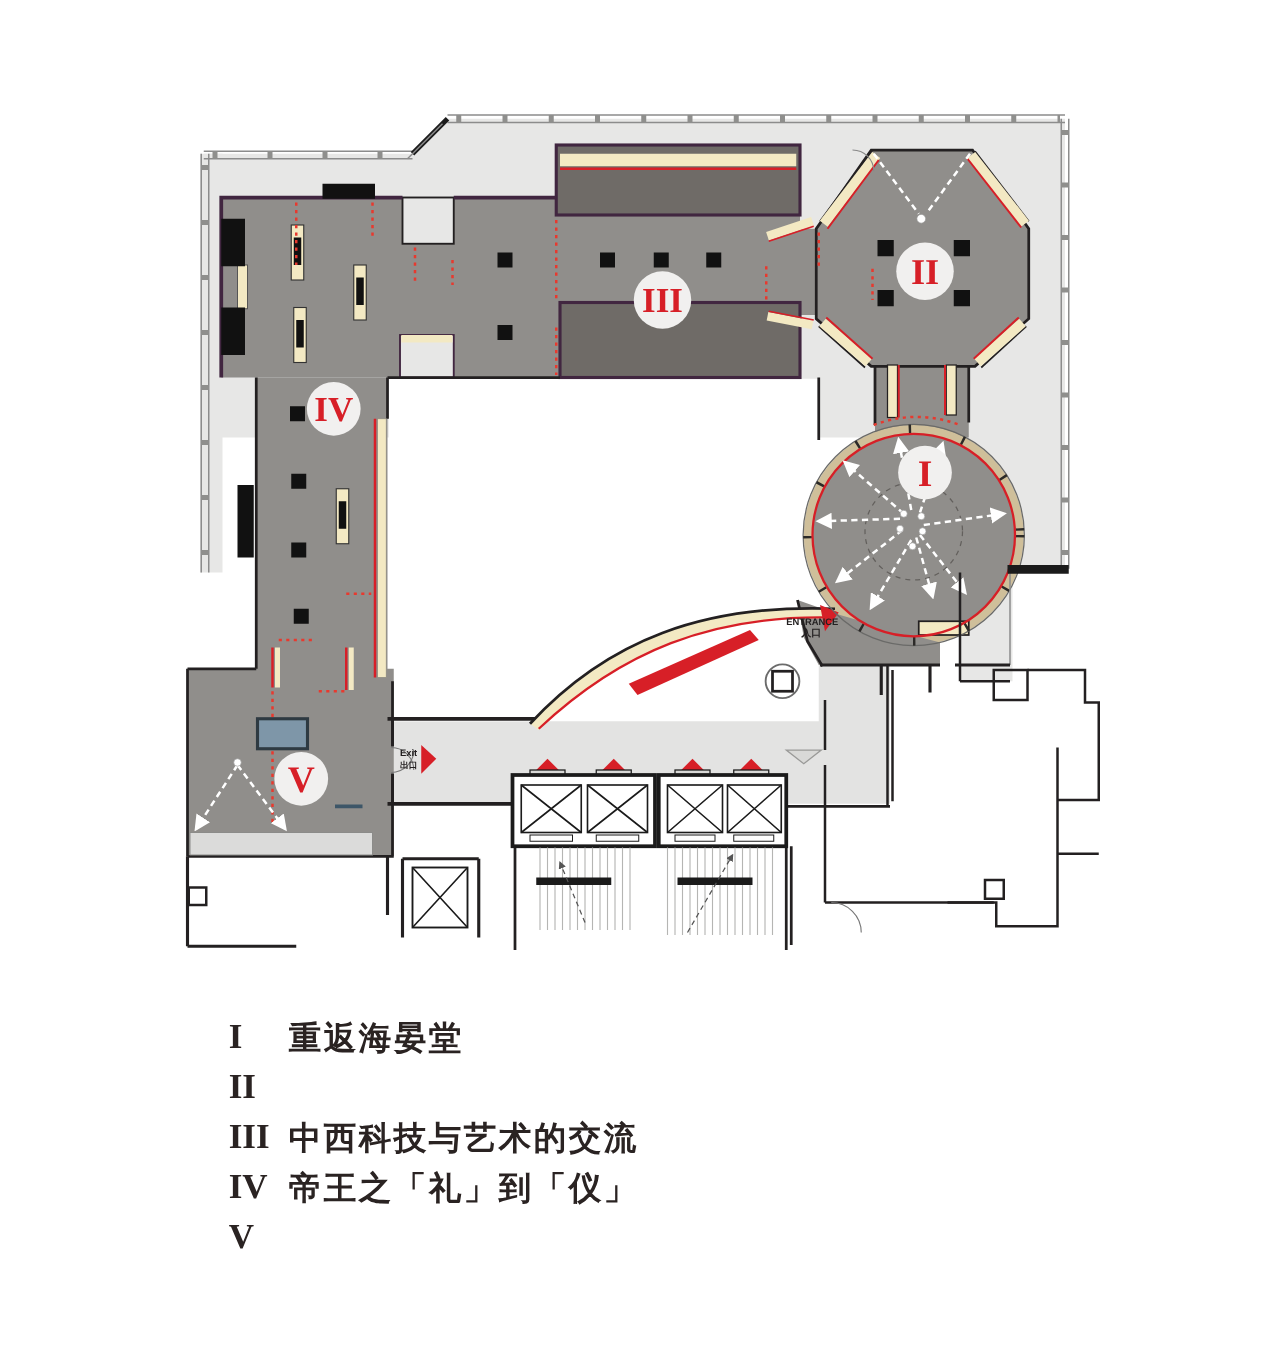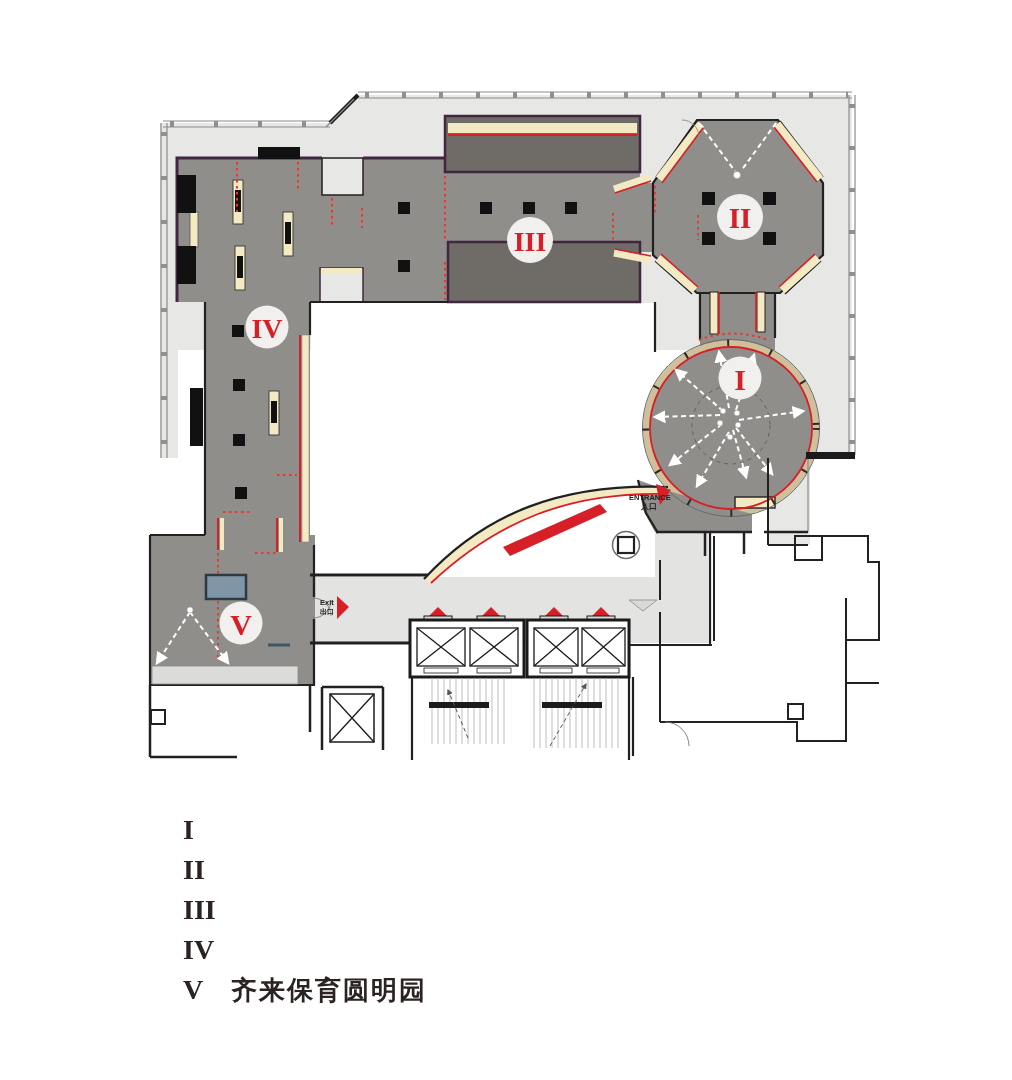--- a/index.html
+++ b/index.html
@@ -325,6 +325,7 @@
 <div class="legend">
   <div class="legend-row">
     <span class="legend-num">I</span>
+    <span class="legend-label">重返海晏堂</span>
   </div>
   <div class="legend-row">
     <span class="legend-num">II</span>

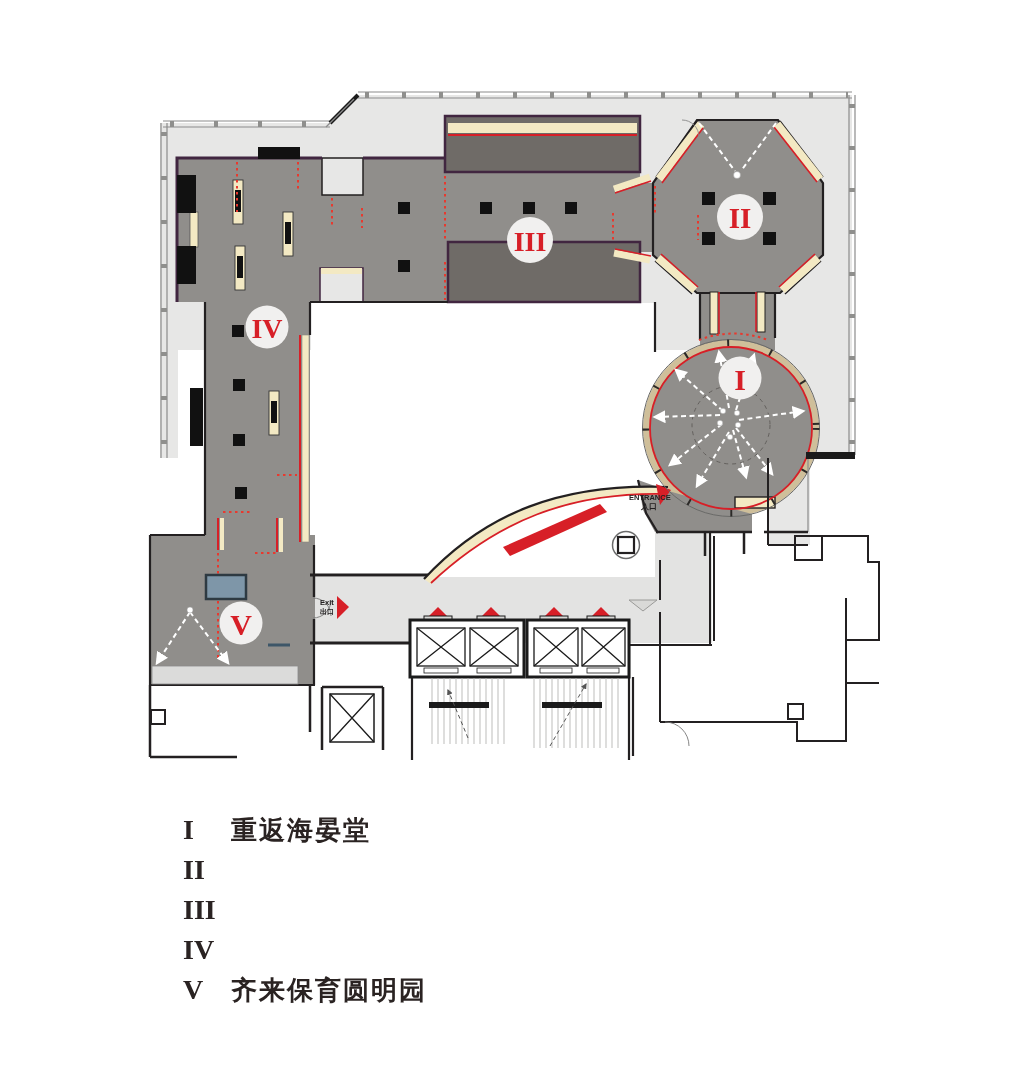--- a/index.html
+++ b/index.html
@@ -332,6 +332,7 @@
   </div>
   <div class="legend-row">
     <span class="legend-num">III</span>
+    <span class="legend-label">中西科技与艺术的交流</span>
   </div>
   <div class="legend-row">
     <span class="legend-num">IV</span>

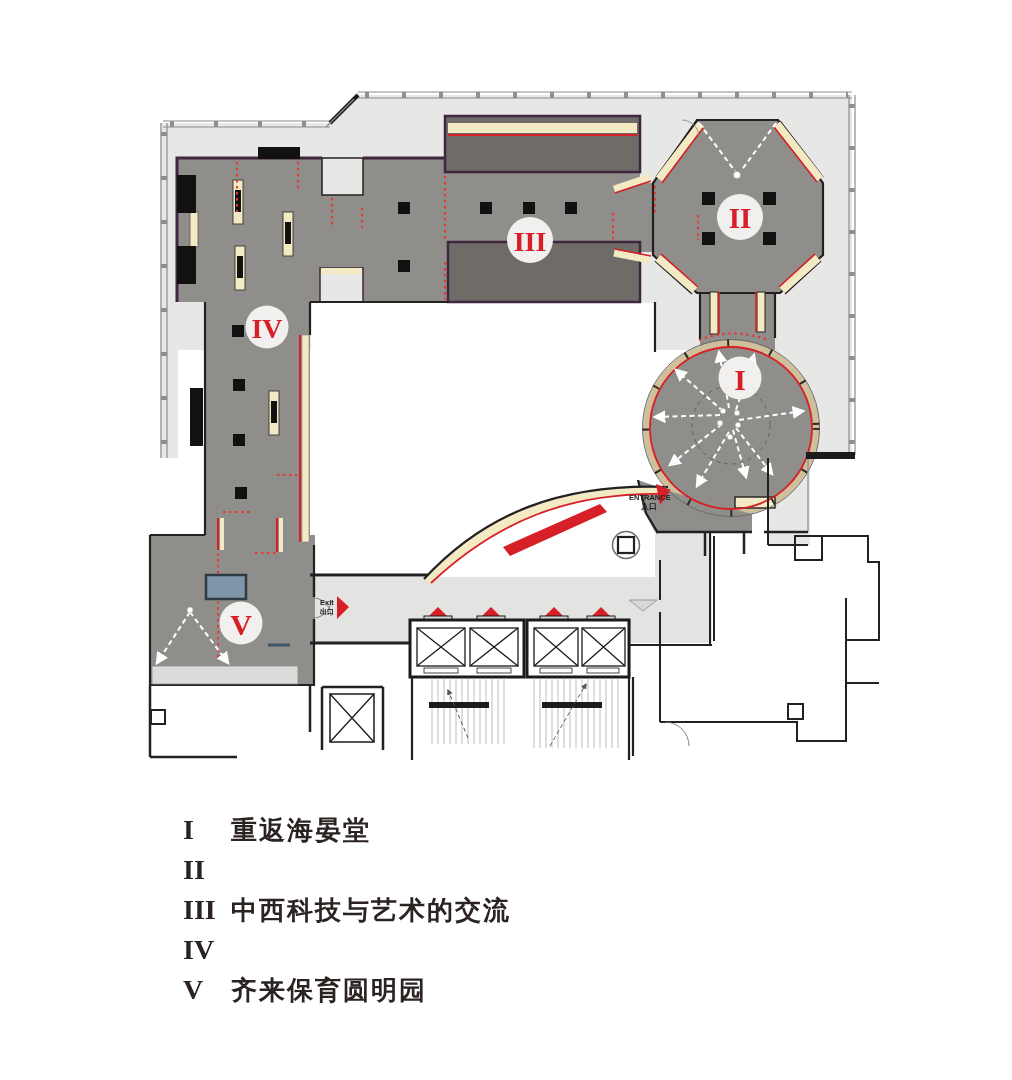--- a/index.html
+++ b/index.html
@@ -336,6 +336,7 @@
   </div>
   <div class="legend-row">
     <span class="legend-num">IV</span>
+    <span class="legend-label">帝王之「礼」到「仪」</span>
   </div>
   <div class="legend-row">
     <span class="legend-num">V</span>

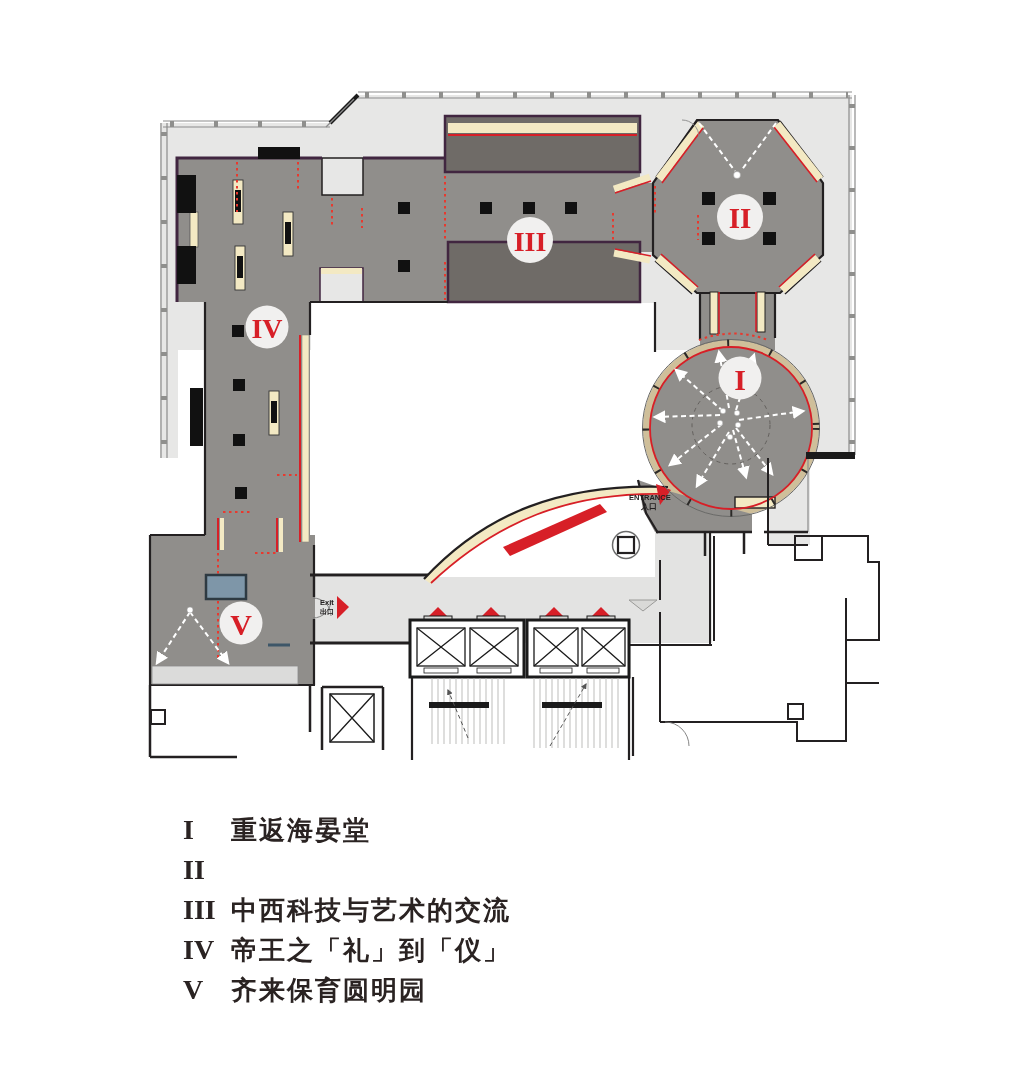--- a/index.html
+++ b/index.html
@@ -340,7 +340,6 @@
   </div>
   <div class="legend-row">
     <span class="legend-num">V</span>
-    <span class="legend-label">齐来保育圆明园</span>
   </div>
 </div>
 

